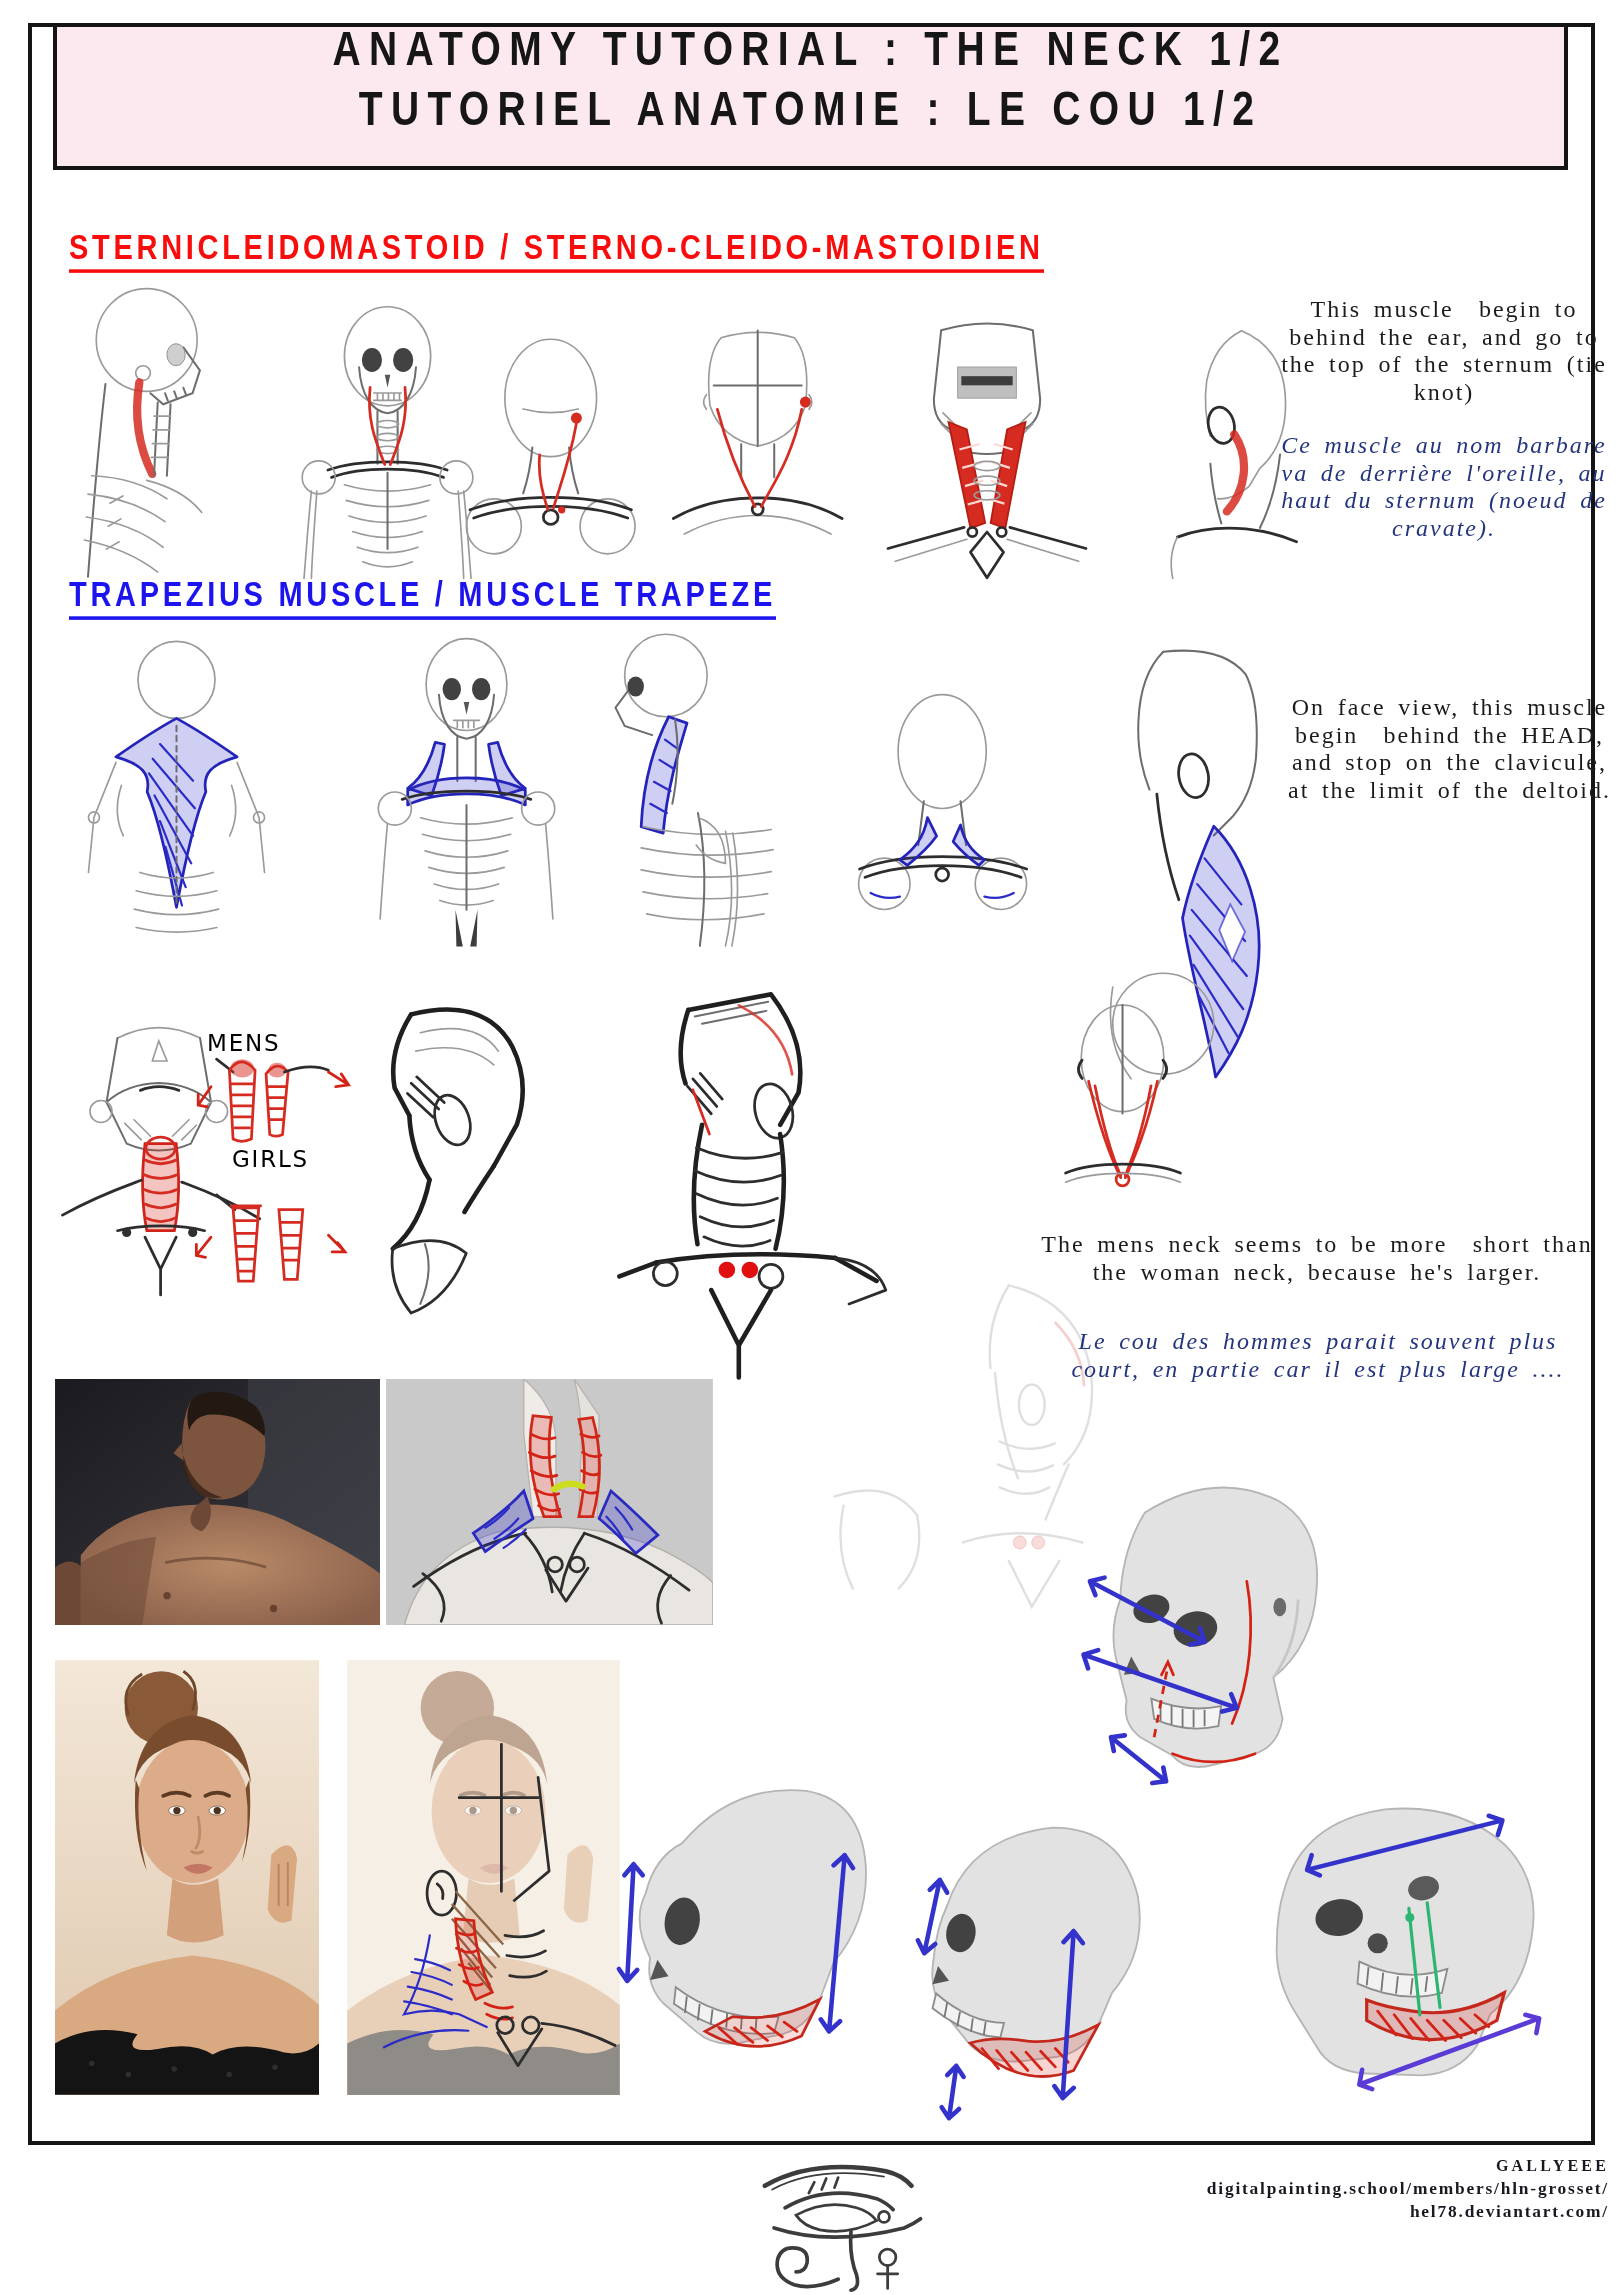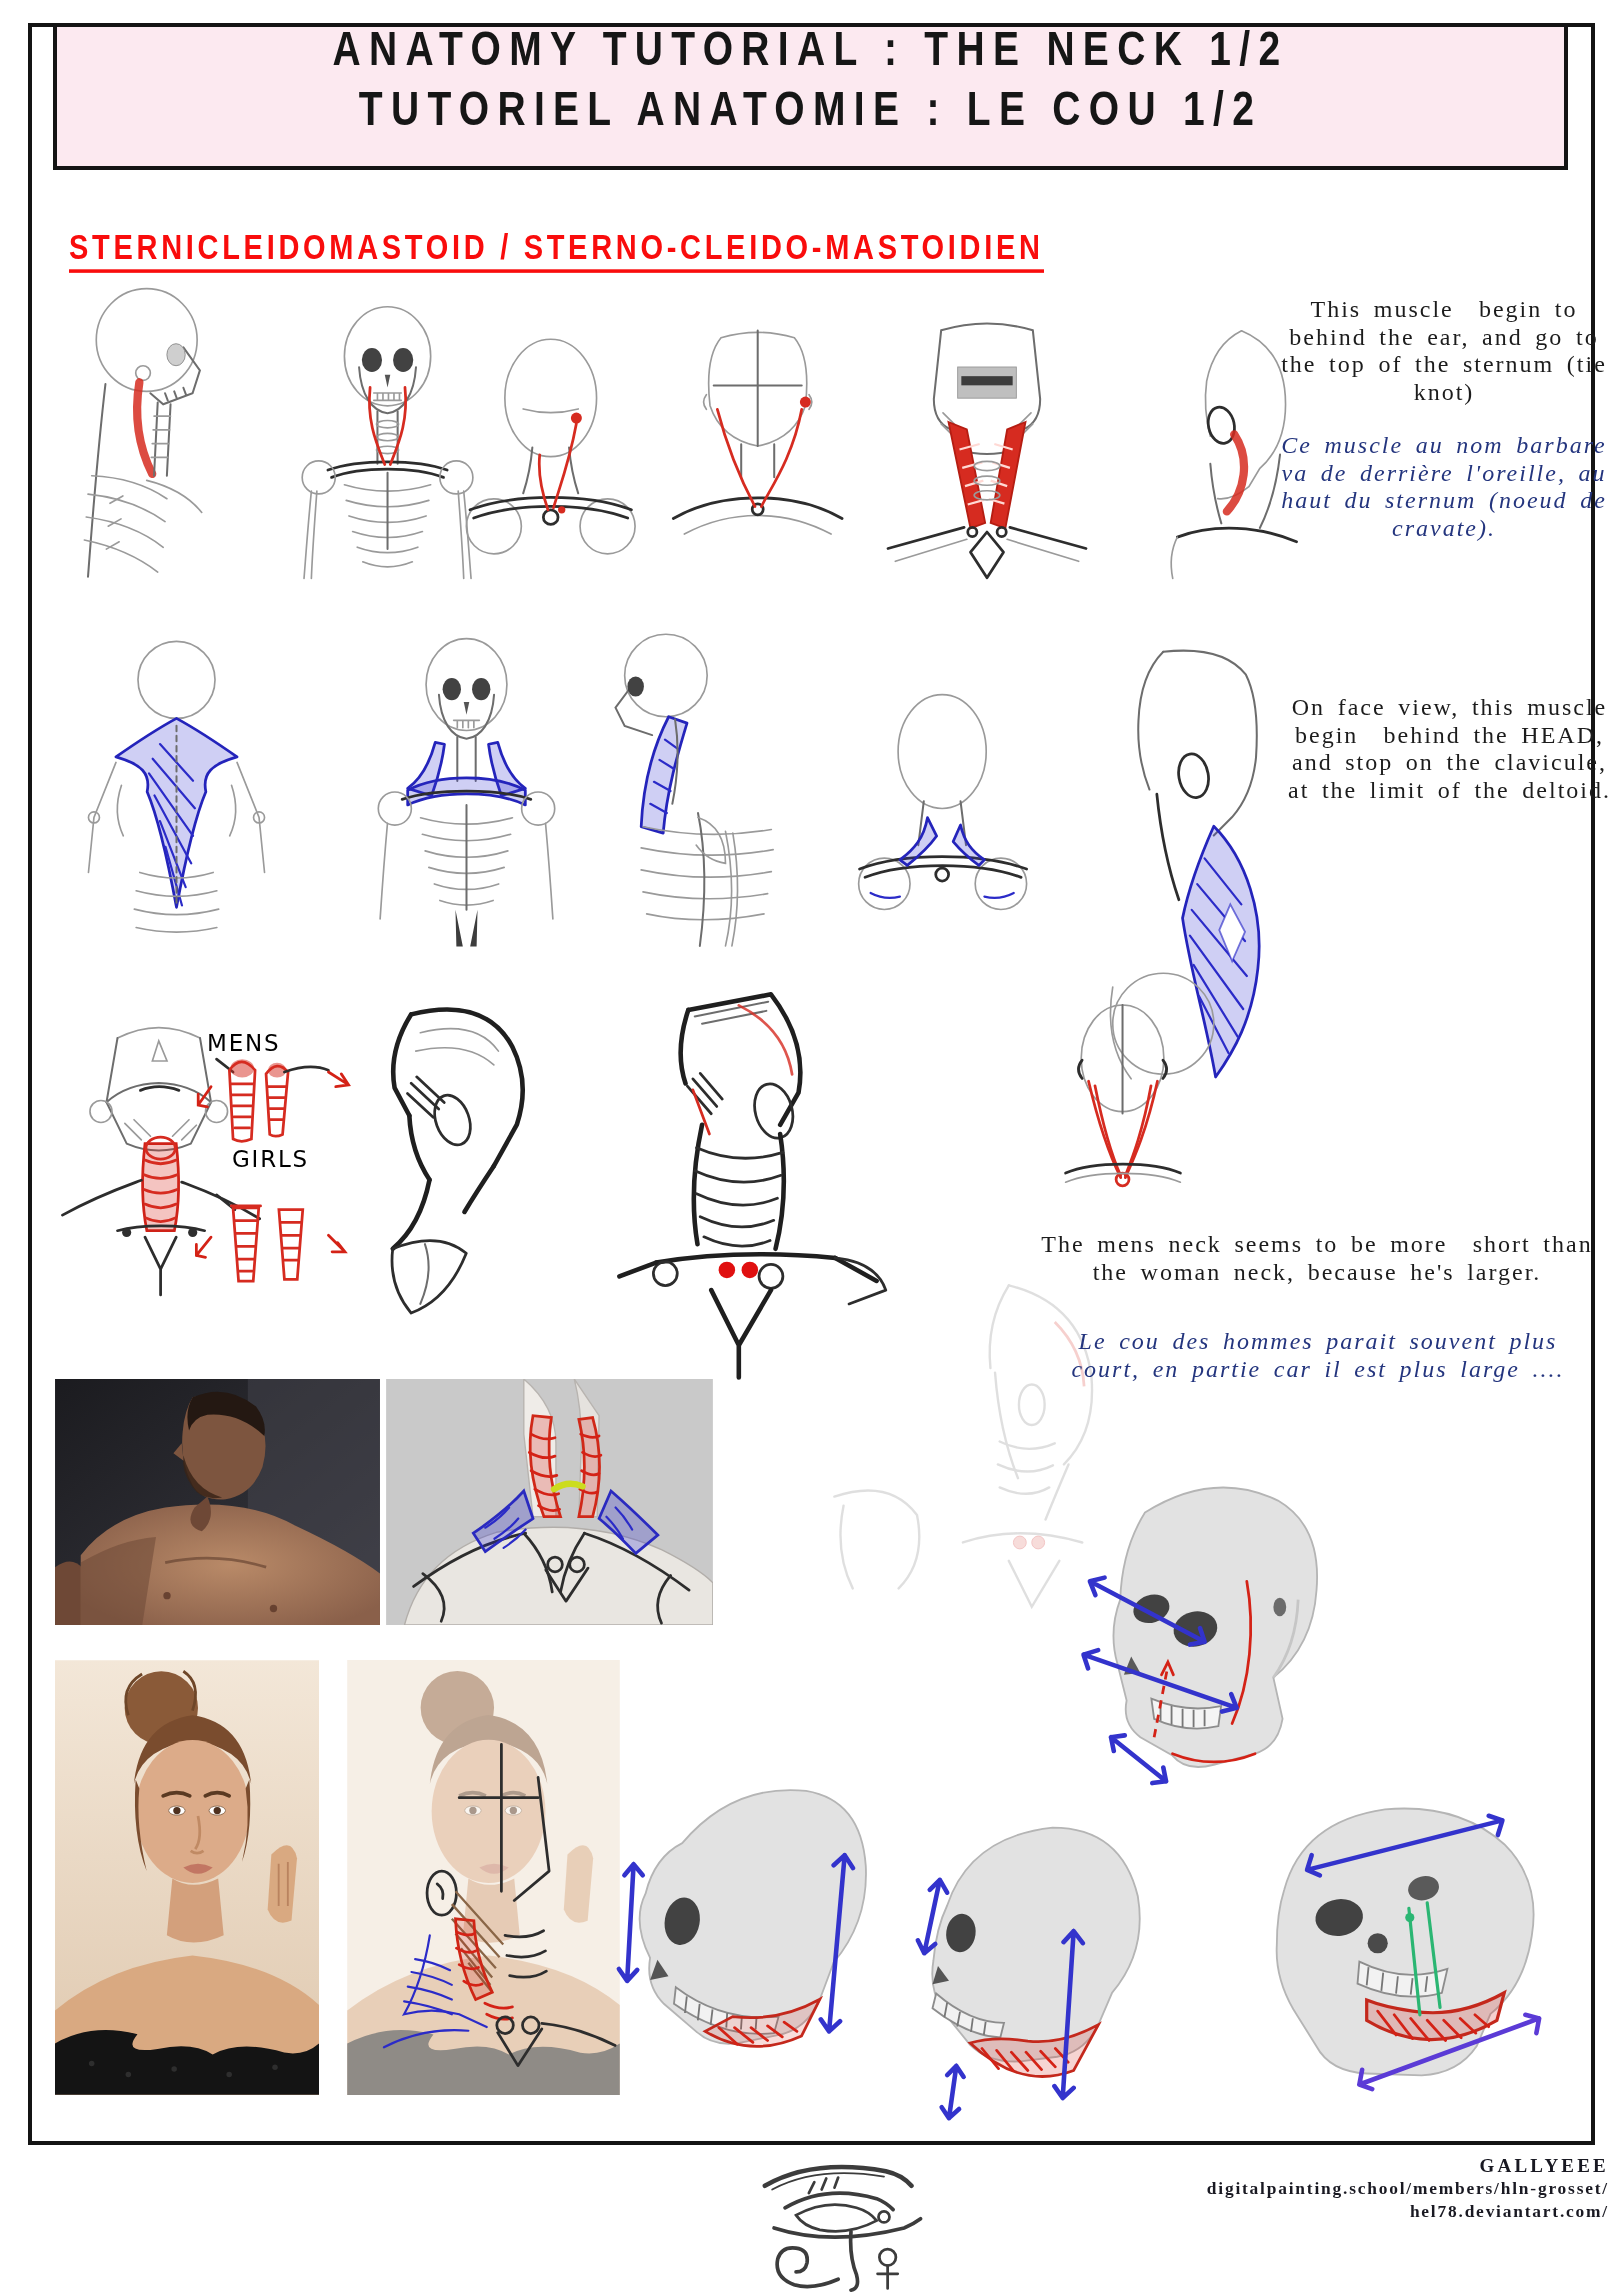--- a/index.html
+++ b/index.html
@@ -144,6 +144,9 @@
   <div class="abs note" style="left:1281px;top:296px;width:326px">This muscle  begin to behind the ear, and go to the top of the sternum (tie knot)</div>
   <div class="abs note note-fr" style="left:1275px;top:432px;width:338px">Ce muscle au nom barbare va de derrière l'oreille, au haut du sternum (noeud de cravate).</div>
 
+  <div class="abs" style="left:69px;top:575px">
+    <span class="hd hd-blue">TRAPEZIUS MUSCLE / MUSCLE TRAPEZE</span>
+  </div>
 
   <svg class="abs" style="left:57px;top:634px" width="239" height="321" viewBox="0 0 260 350">
     <circle class="pcl" cx="130" cy="50" r="42"></circle>

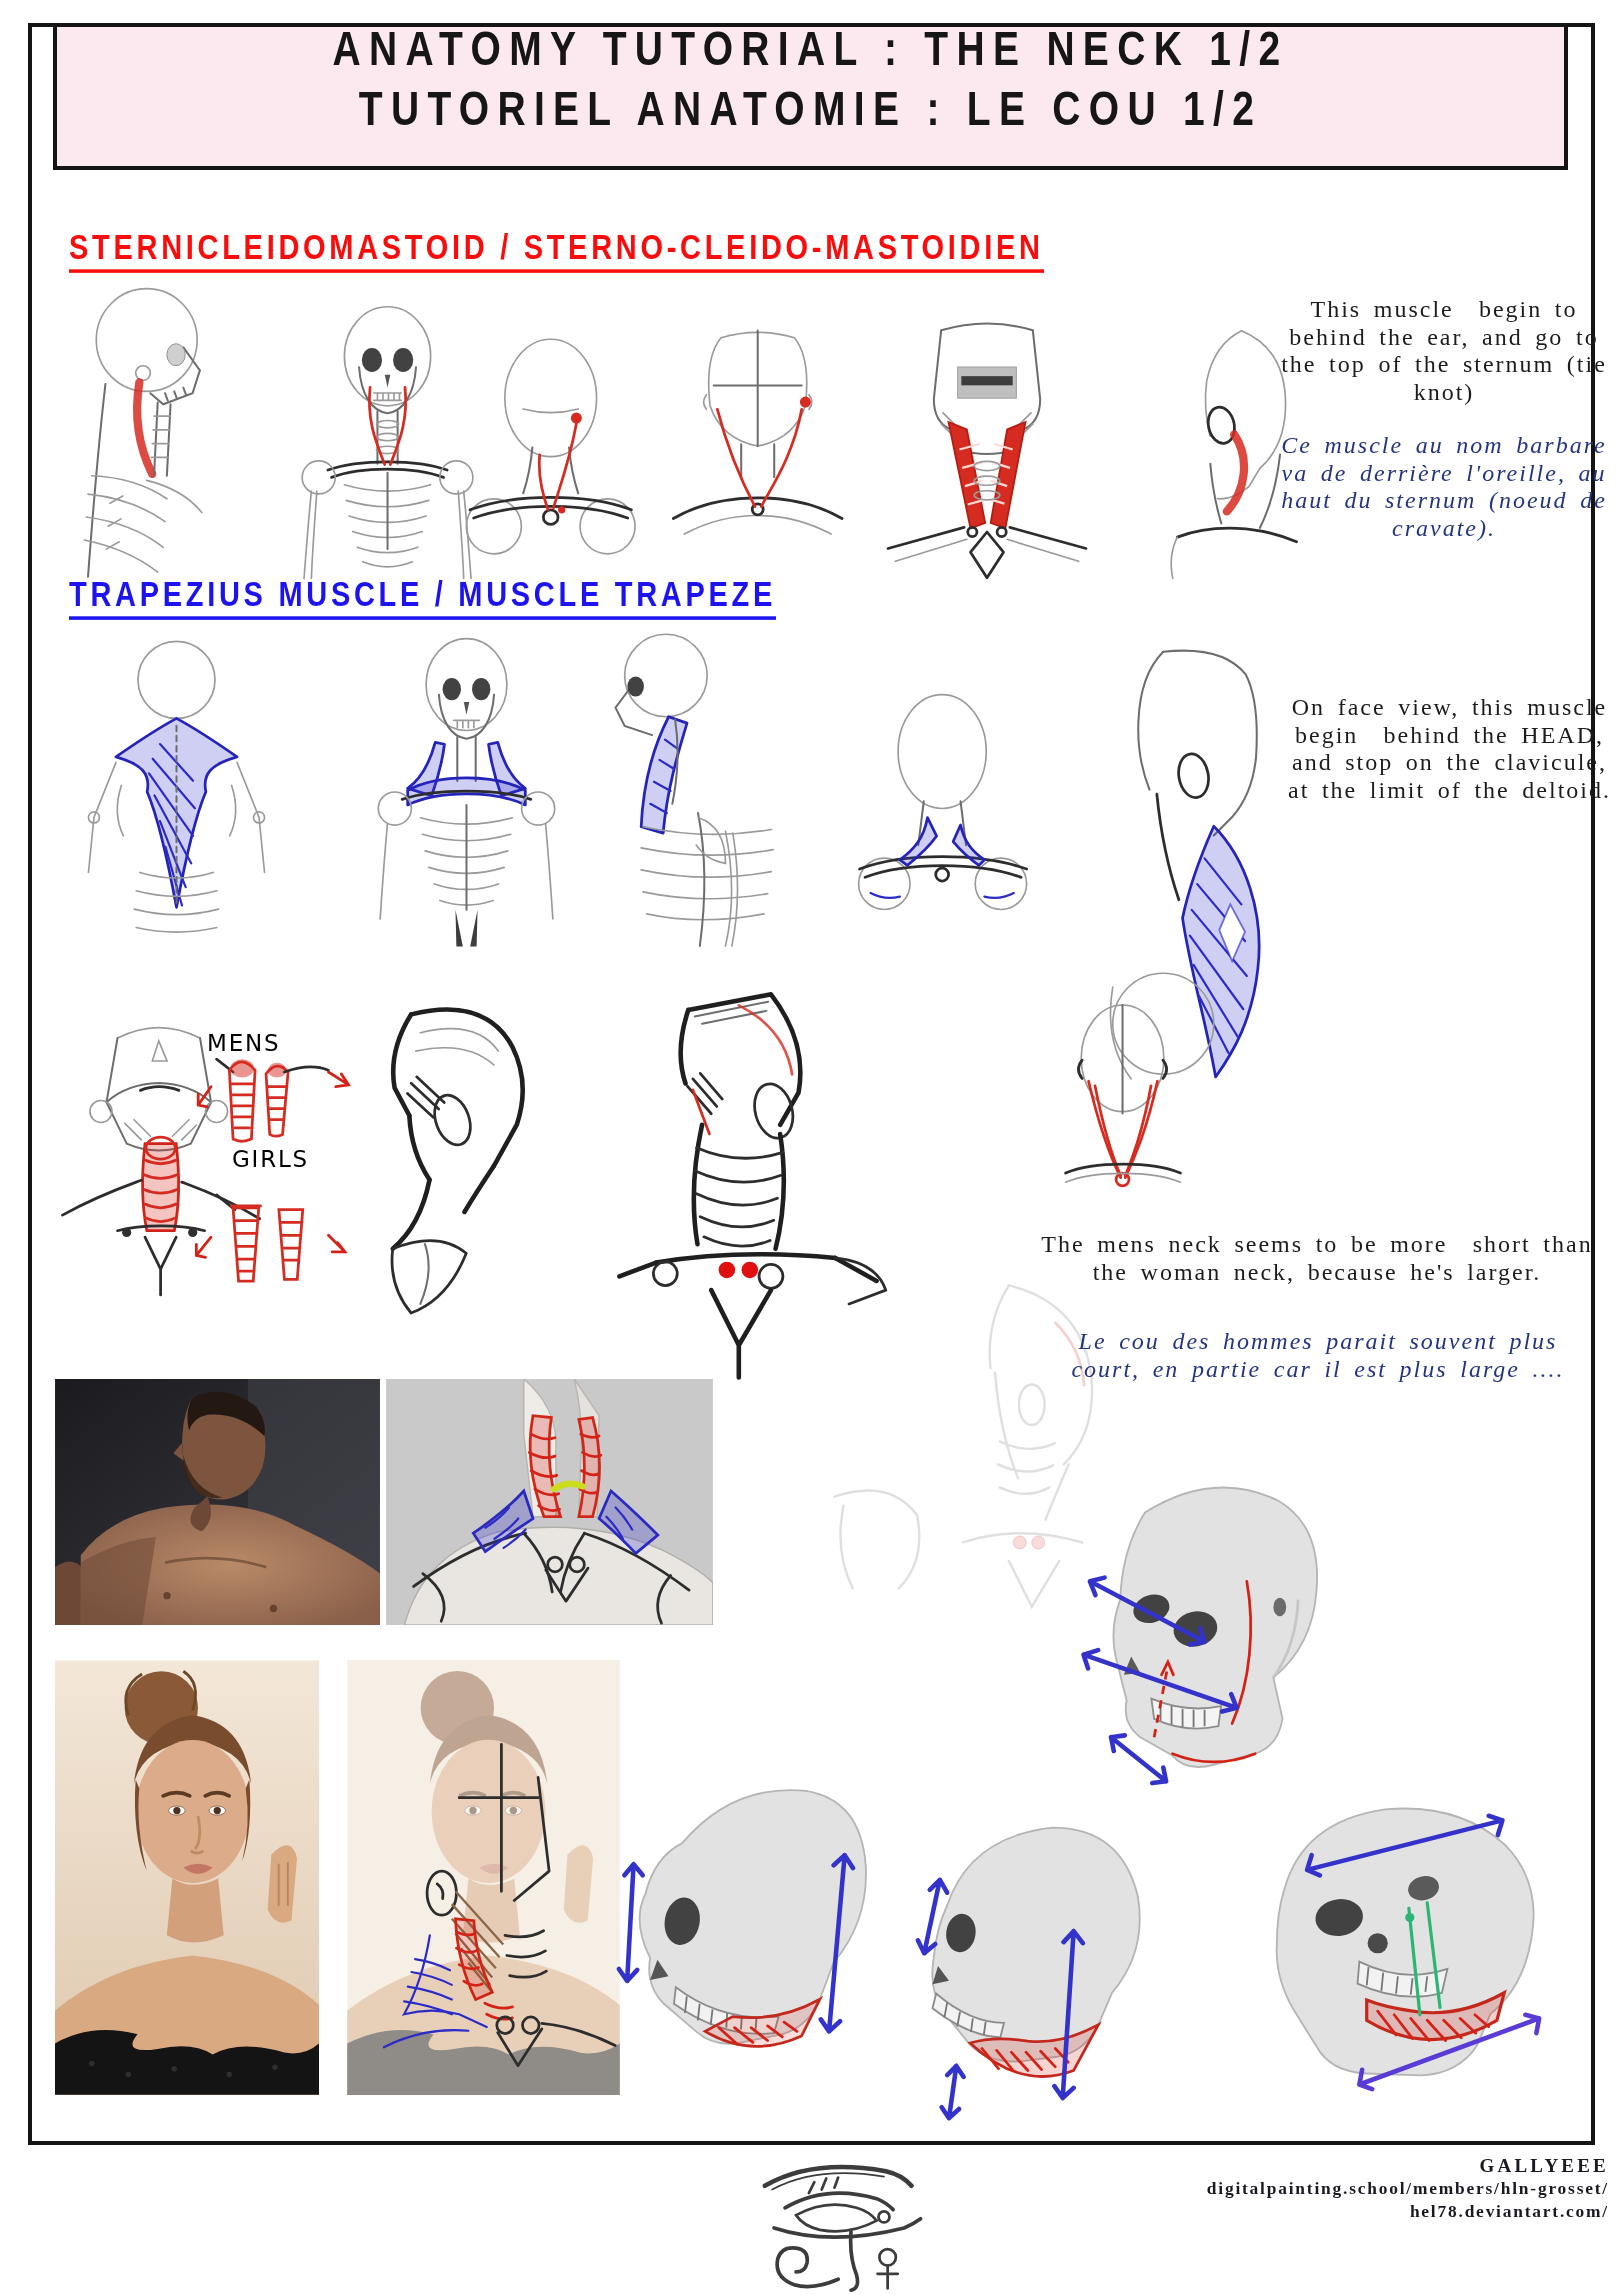--- a/index.html
+++ b/index.html
@@ -20,7 +20,7 @@
   .note-fr{color:#24357e;font-style:italic;font-weight:normal}
   .label-hand{font-family:"DejaVu Sans",sans-serif;font-size:23px;color:#000000;letter-spacing:1.8px}
   .footer-text{text-align:right;font-size:17.4px;font-weight:bold;letter-spacing:1.8px;color:#191922;line-height:23px}
-  .artist-line{font-size:19px;letter-spacing:3.2px}
+  .artist-line{font-size:16px;letter-spacing:3.2px}
   
   .ink{fill:none;stroke:#2d2d2d;stroke-width:3;stroke-linecap:round;stroke-linejoin:round}
   .ink2{fill:none;stroke:#1f1f1f;stroke-width:5;stroke-linecap:round;stroke-linejoin:round}

